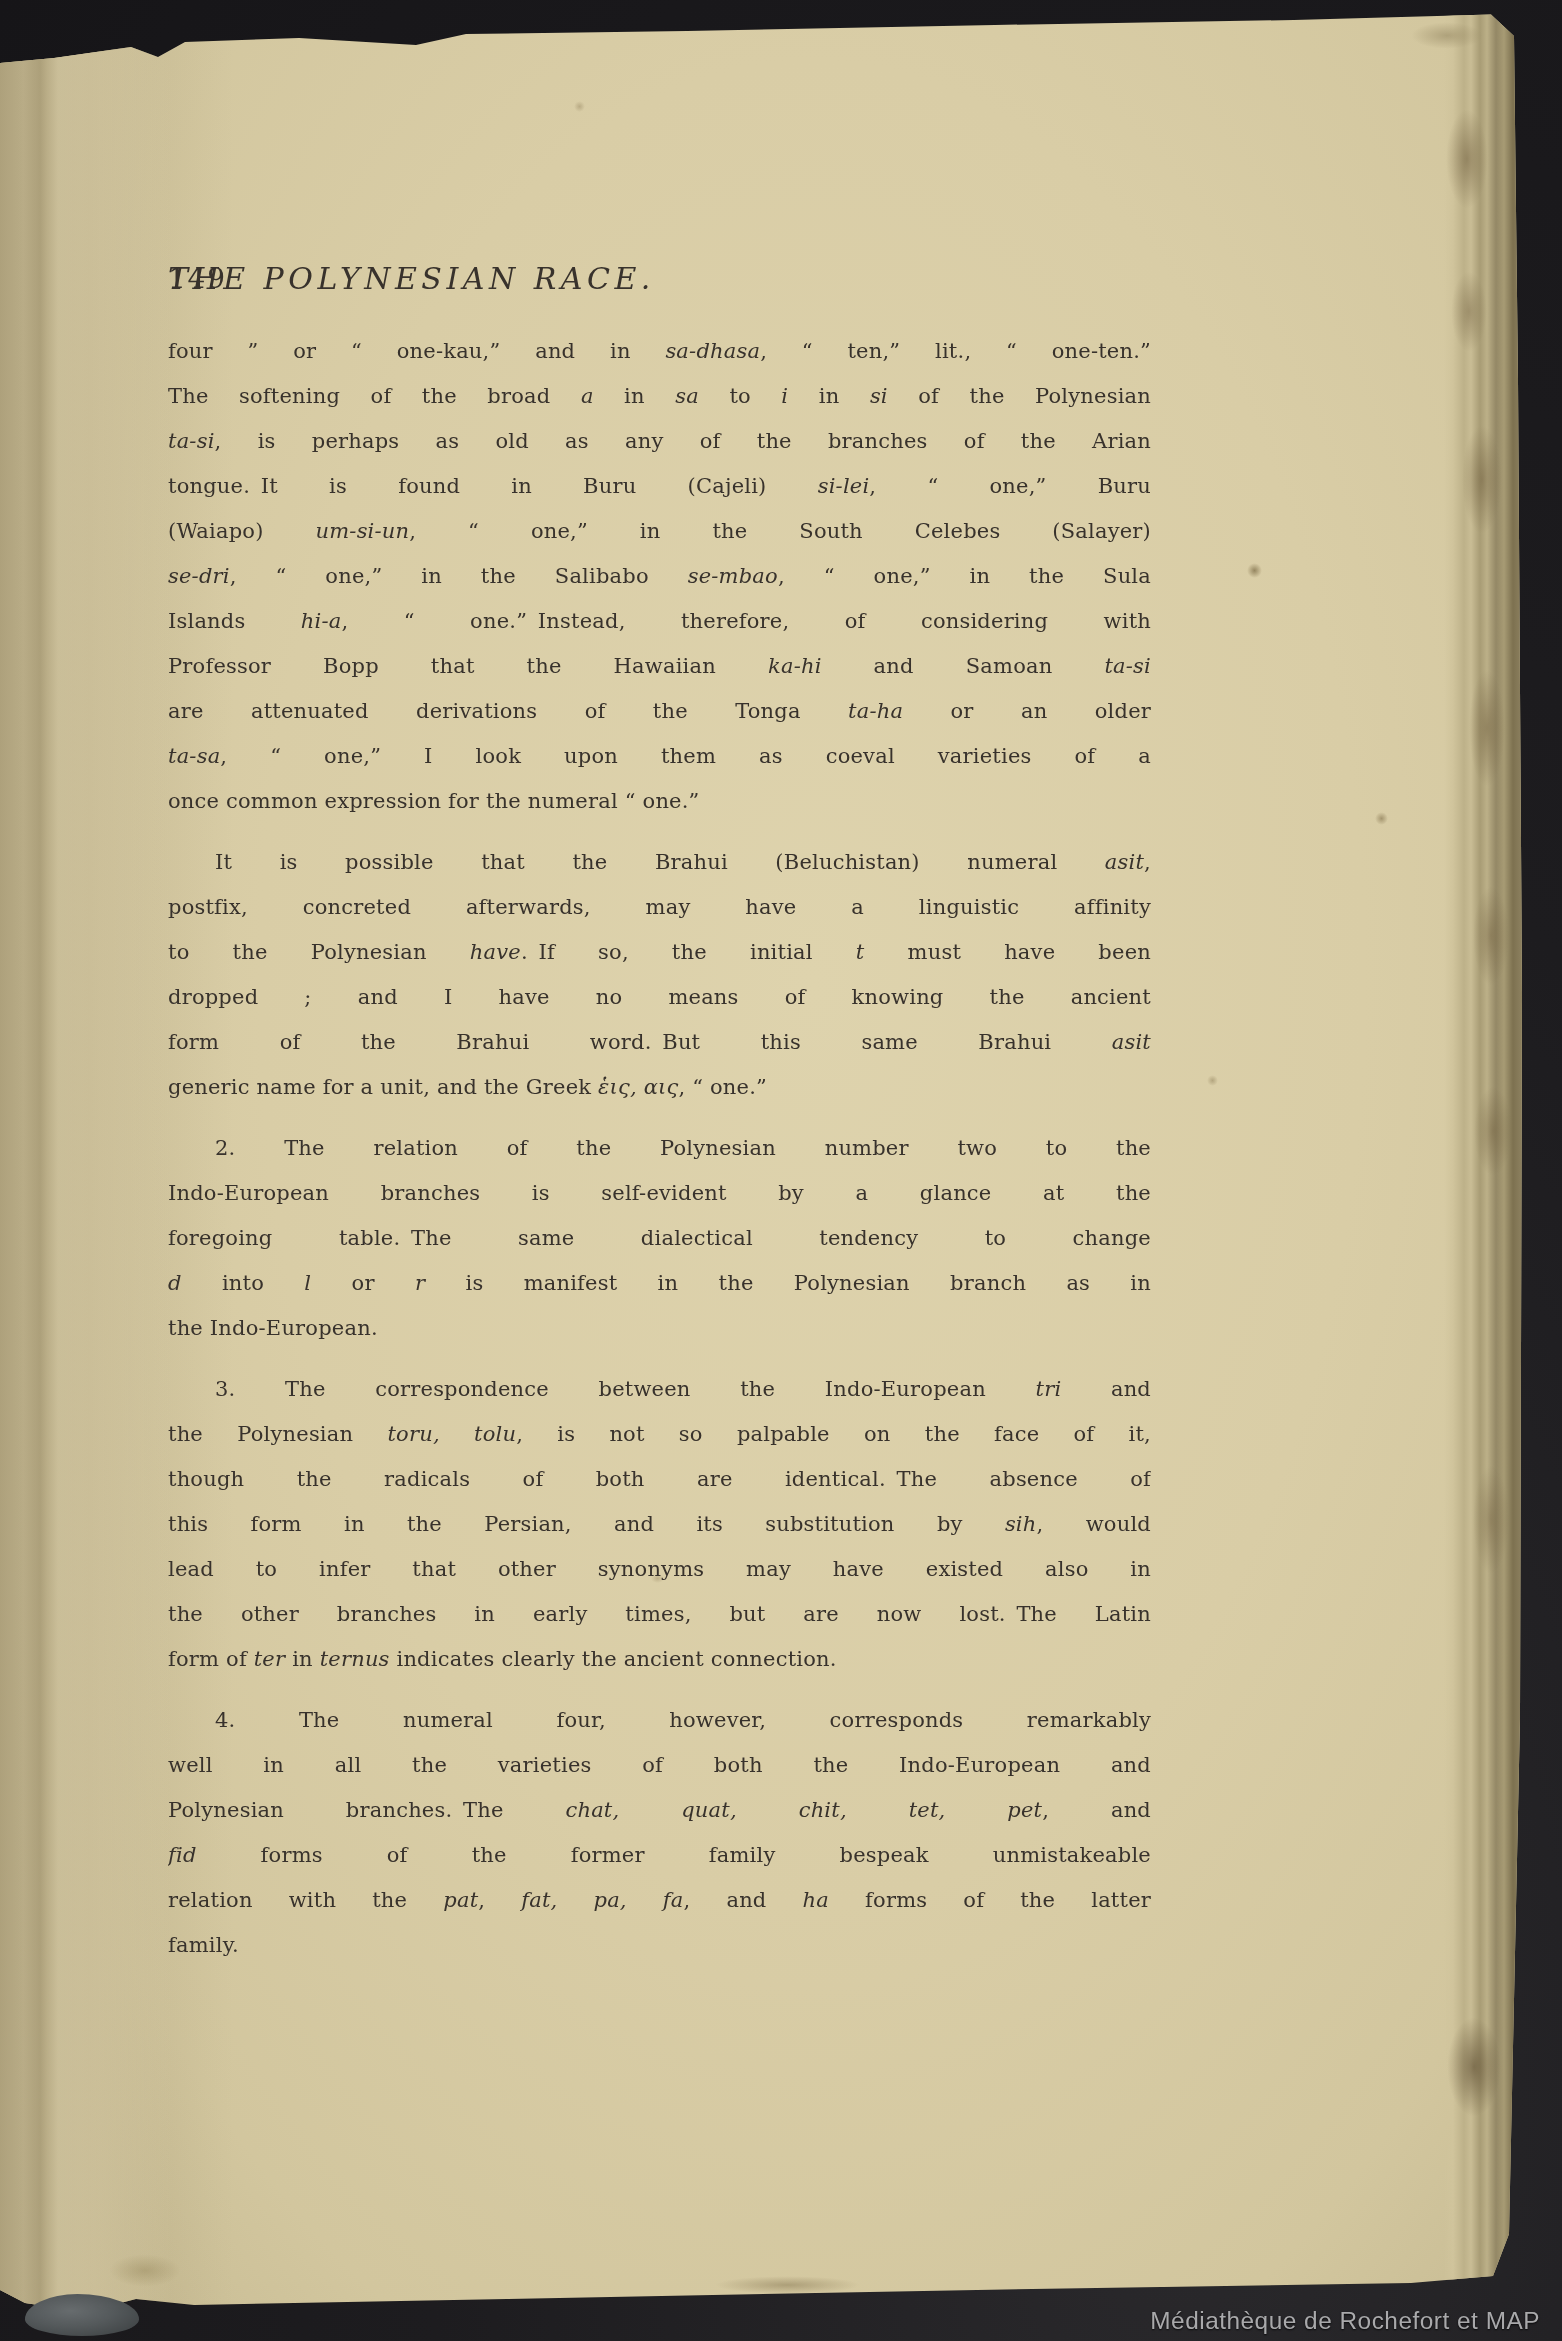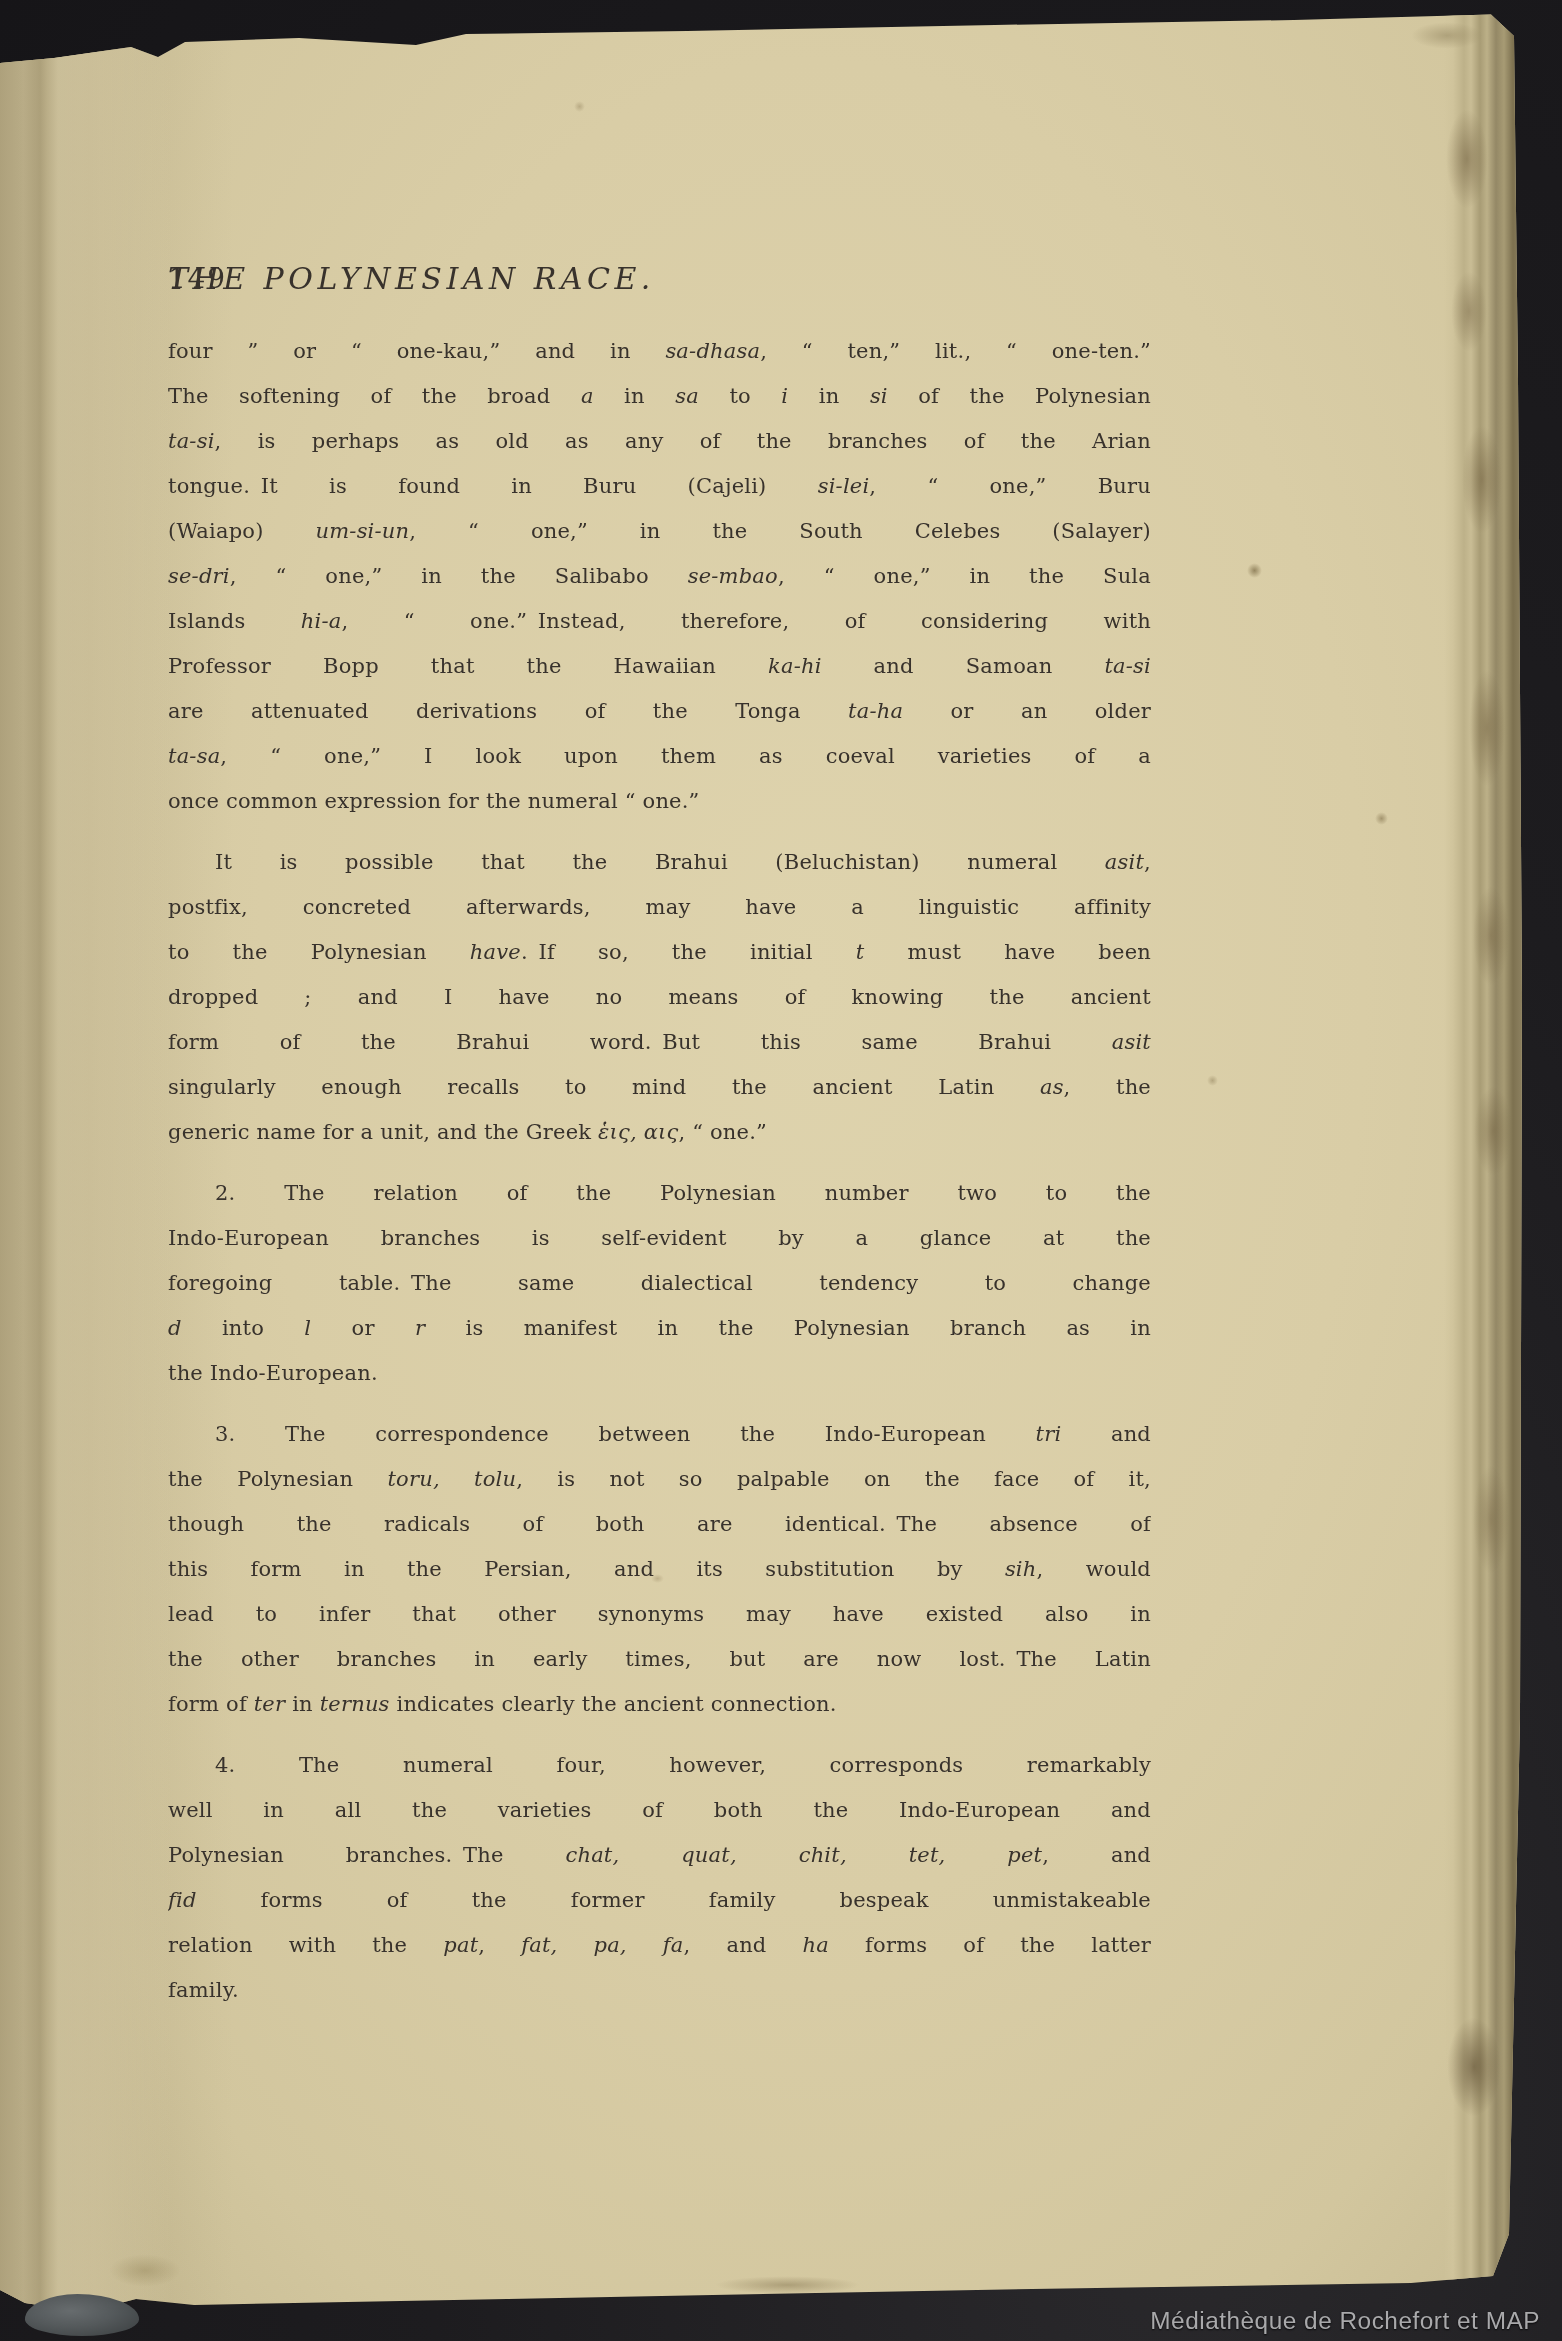--- a/index.html
+++ b/index.html
@@ -147,7 +147,6 @@
           <div class="line"><span>to the Polynesian </span><i>have</i><span>. If so, the initial </span><i>t</i><span> must have been</span></div>
           <div class="line"><span>dropped ; and I have no means of knowing the ancient</span></div>
           <div class="line"><span>form of the Brahui word. But this same Brahui </span><i>asit</i></div>
-          <div class="line"><span>singularly enough recalls to mind the ancient Latin </span><i>as</i><span>, the</span></div>
           <div class="line last"><span>generic name for a unit, and the Greek </span><i>ἑις, αις</i><span>, “ one.”</span></div>
         </div>
         <div>

